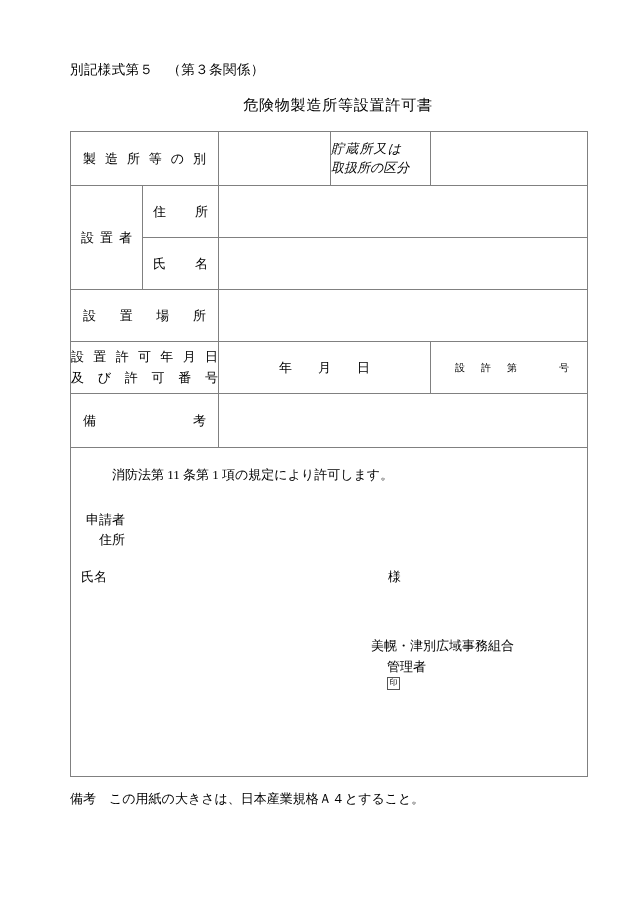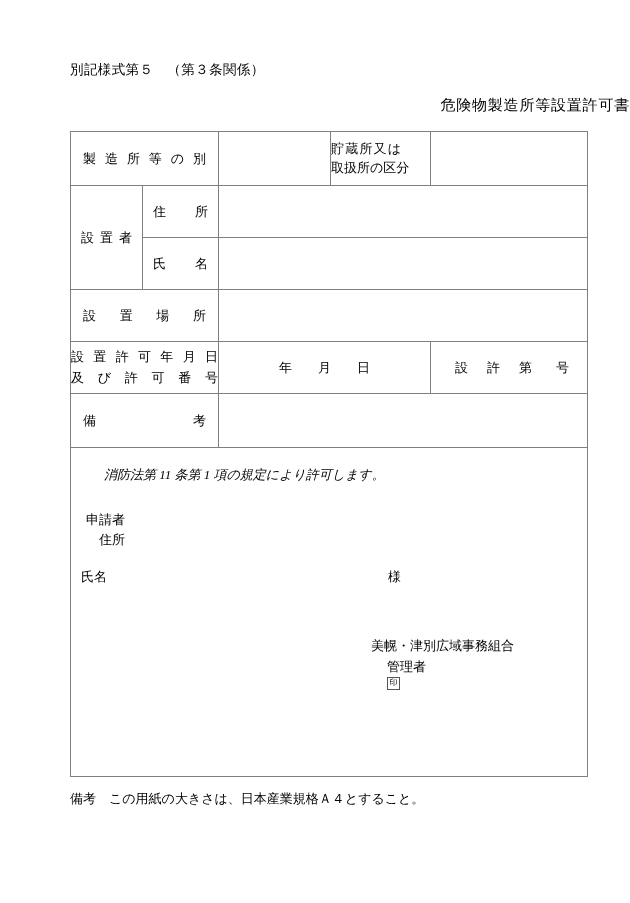--- a/index.html
+++ b/index.html
@@ -39,7 +39,7 @@
     left: 0;
     right: 0;
     top: 96px;
-    text-align: right;
+    text-align: center;
     font-size: 15px;
     letter-spacing: 0.8px;
     padding-left: 40px;

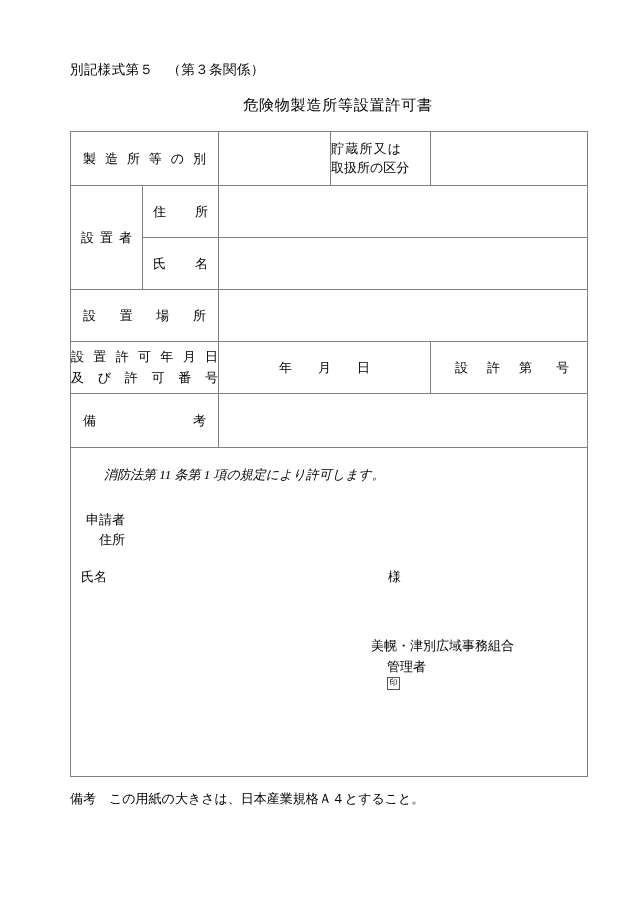--- a/index.html
+++ b/index.html
@@ -90,6 +90,7 @@
     padding: 2px 6px 2px 8px;
     line-height: 1.45;
     font-size: 12.5px;
+    font-style: italic;
   }
   .wrap2 .ln1 { letter-spacing: 1.2px; }
   .wrap2 .ln2 { letter-spacing: 0px; }

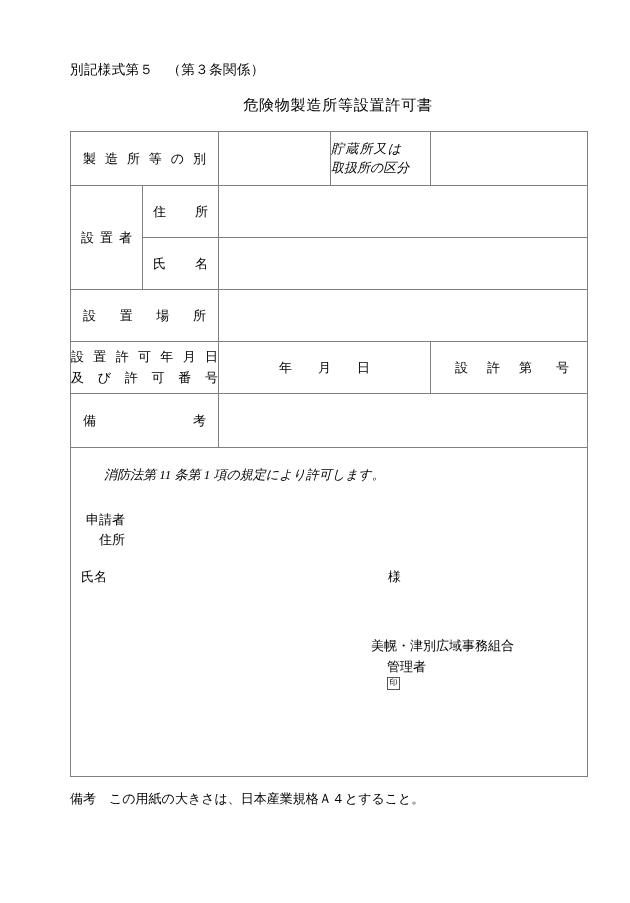--- a/index.html
+++ b/index.html
@@ -105,7 +105,7 @@
     display: flex;
     justify-content: space-between;
     padding: 0 18px 0 24px;
-    font-size: 13px;
+    font-size: 10px;
   }
   .permit-no .pn-left { letter-spacing: 3px; }
 

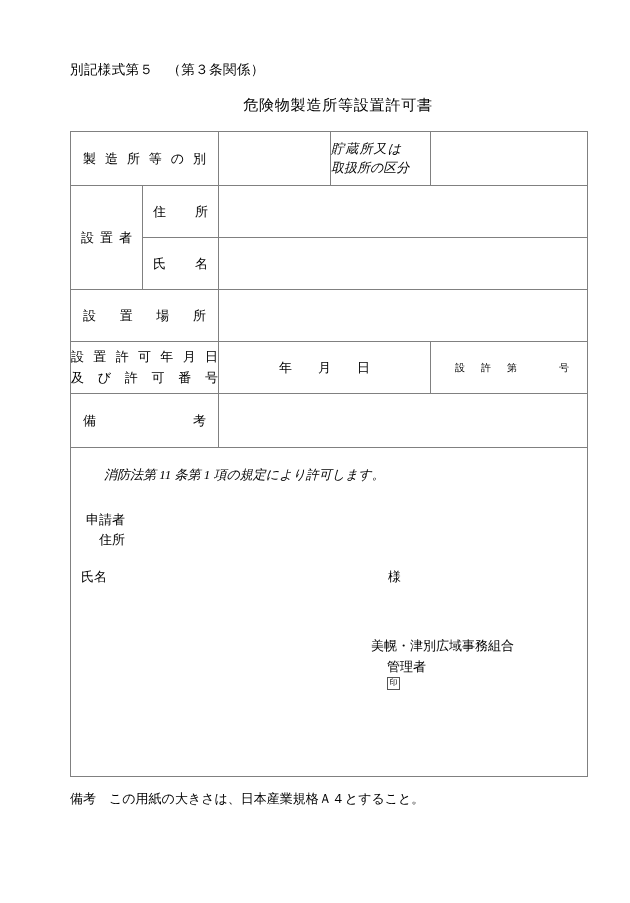--- a/index.html
+++ b/index.html
@@ -124,10 +124,9 @@
   }
   .stmt {
     position: absolute;
-    left: 33px;
+    left: 41px;
     top: 18px;
     white-space: nowrap;
-    font-style: italic;
   }
   .applicant {
     position: absolute;

